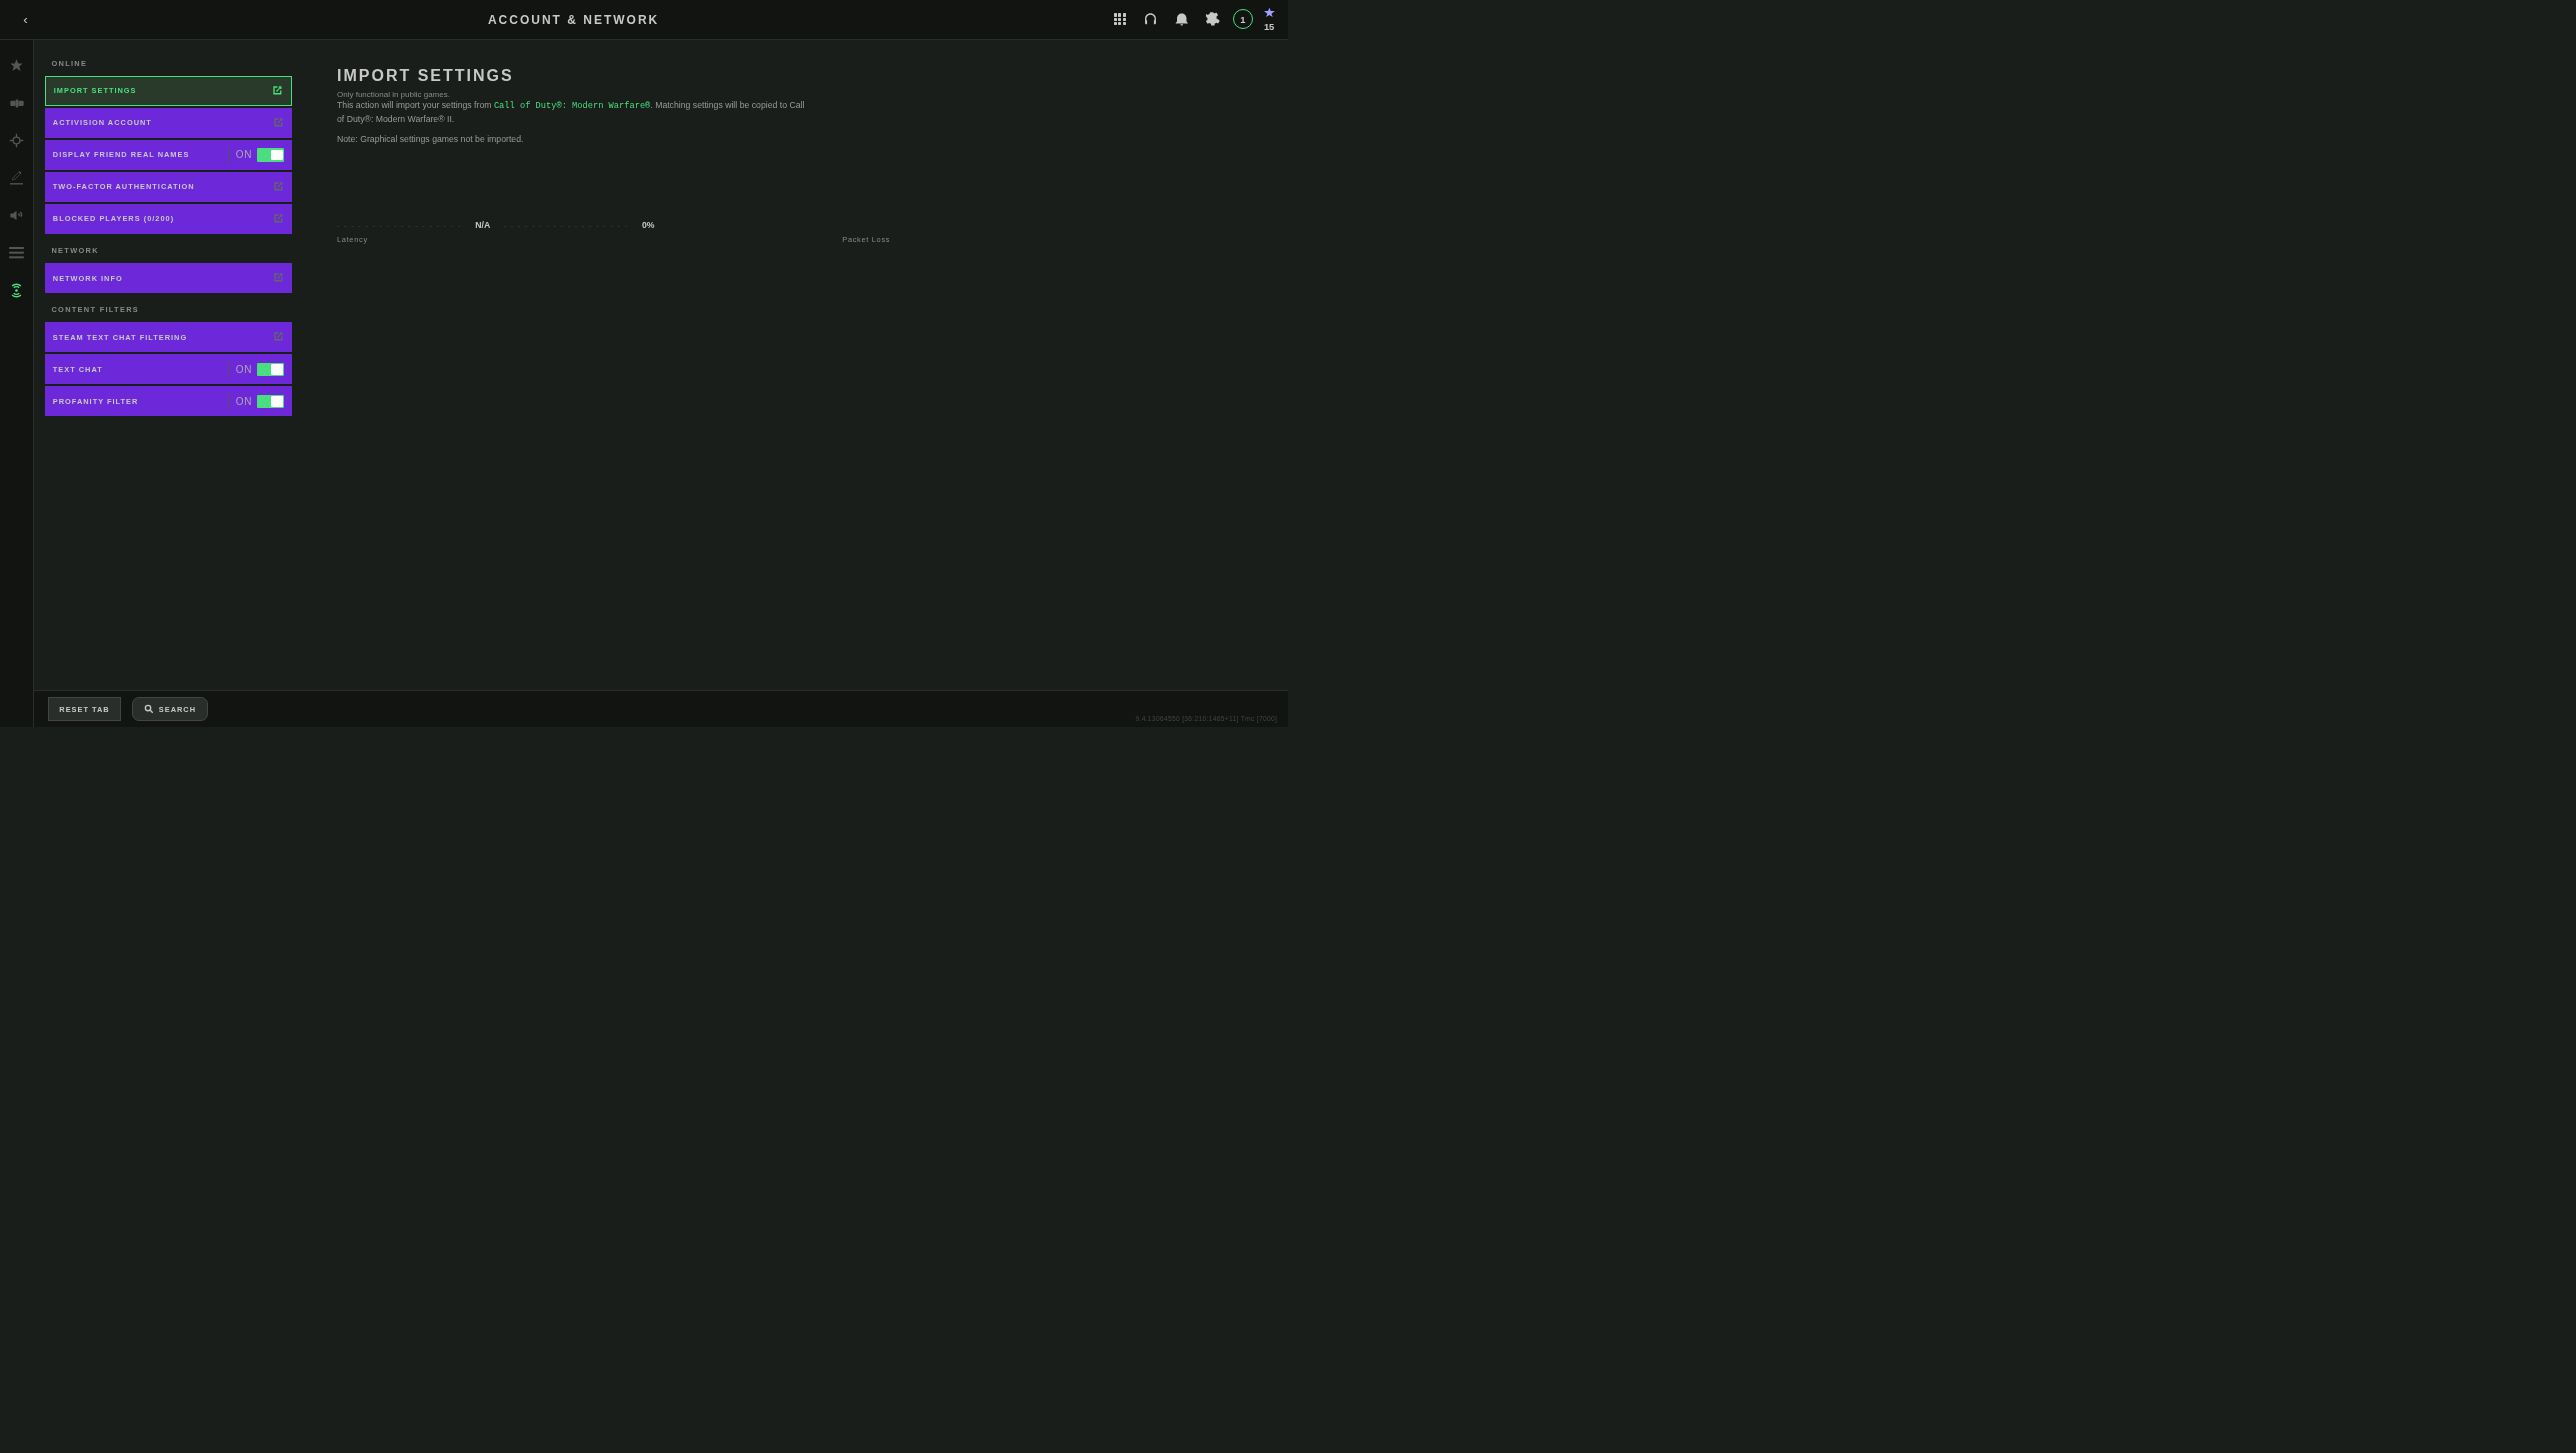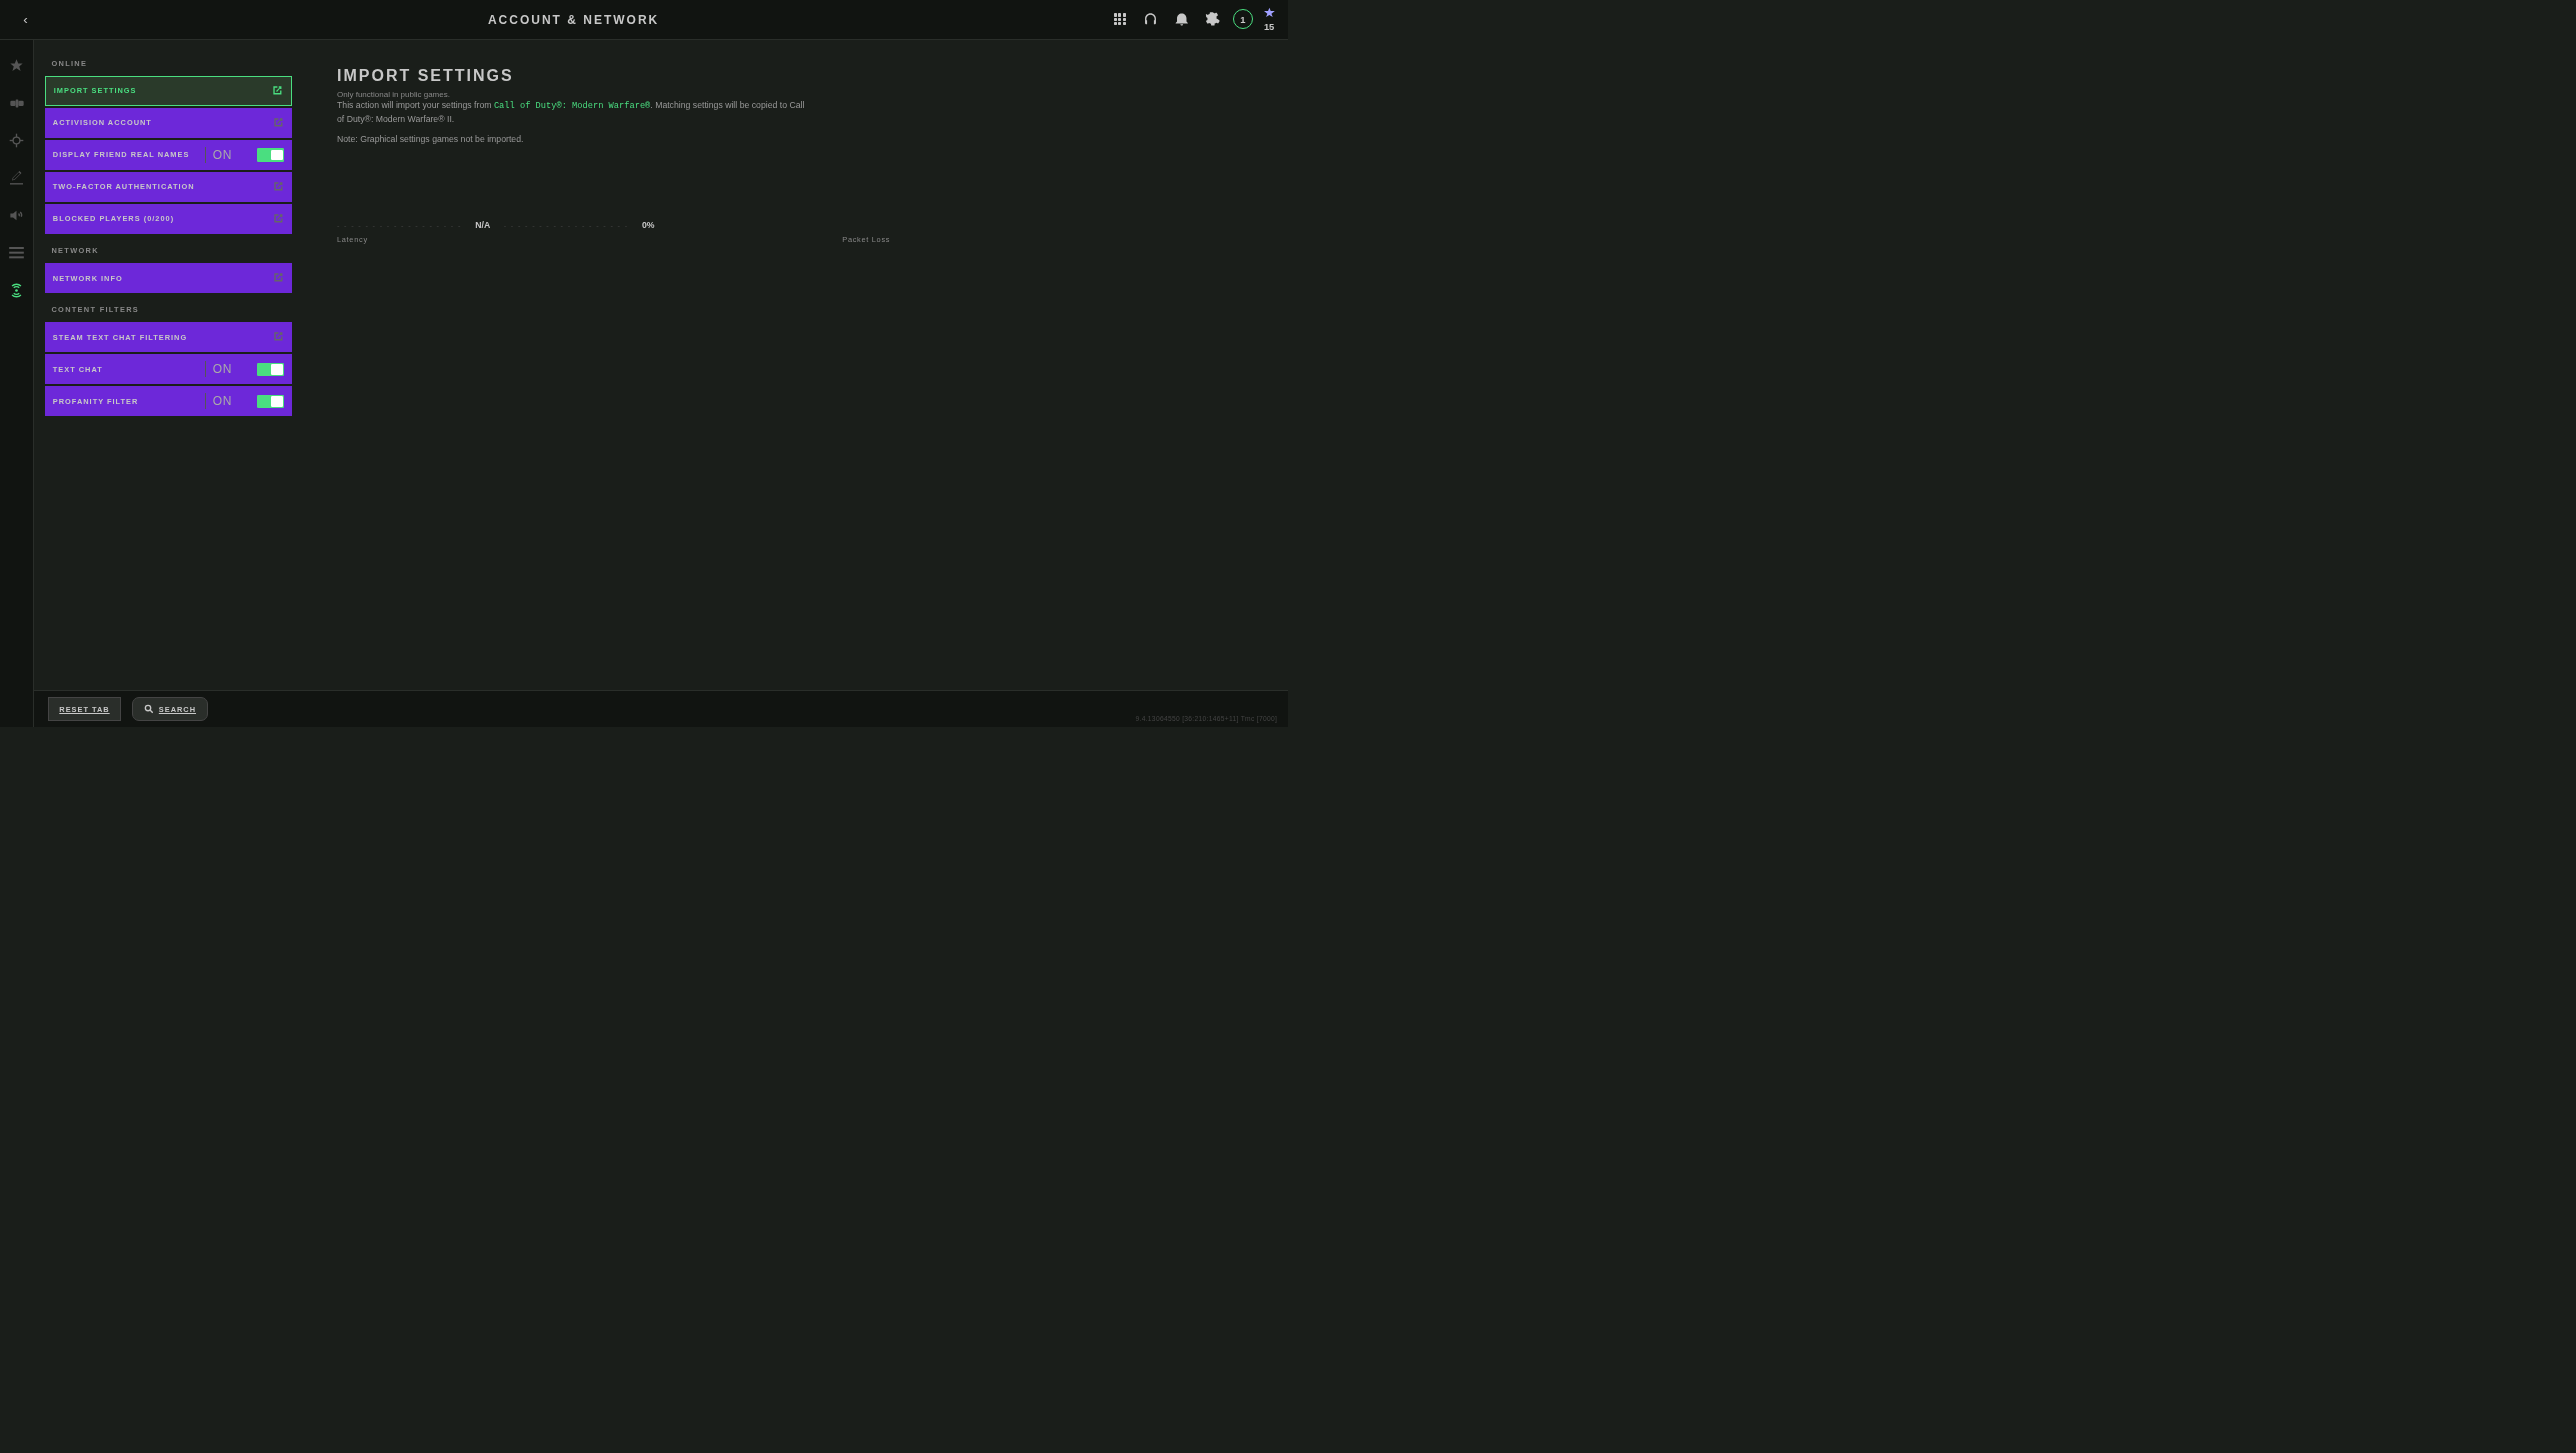--- a/index.html
+++ b/index.html
@@ -184,10 +184,10 @@
     }
 
     .settings-item-value {
-      font-size: 12px;
+      font-size: 10px;
       color: #aaa;
       letter-spacing: 0.7px;
-      margin-right: 21px;
+      margin-right: 1px;
     }
 
     .external-link-icon {

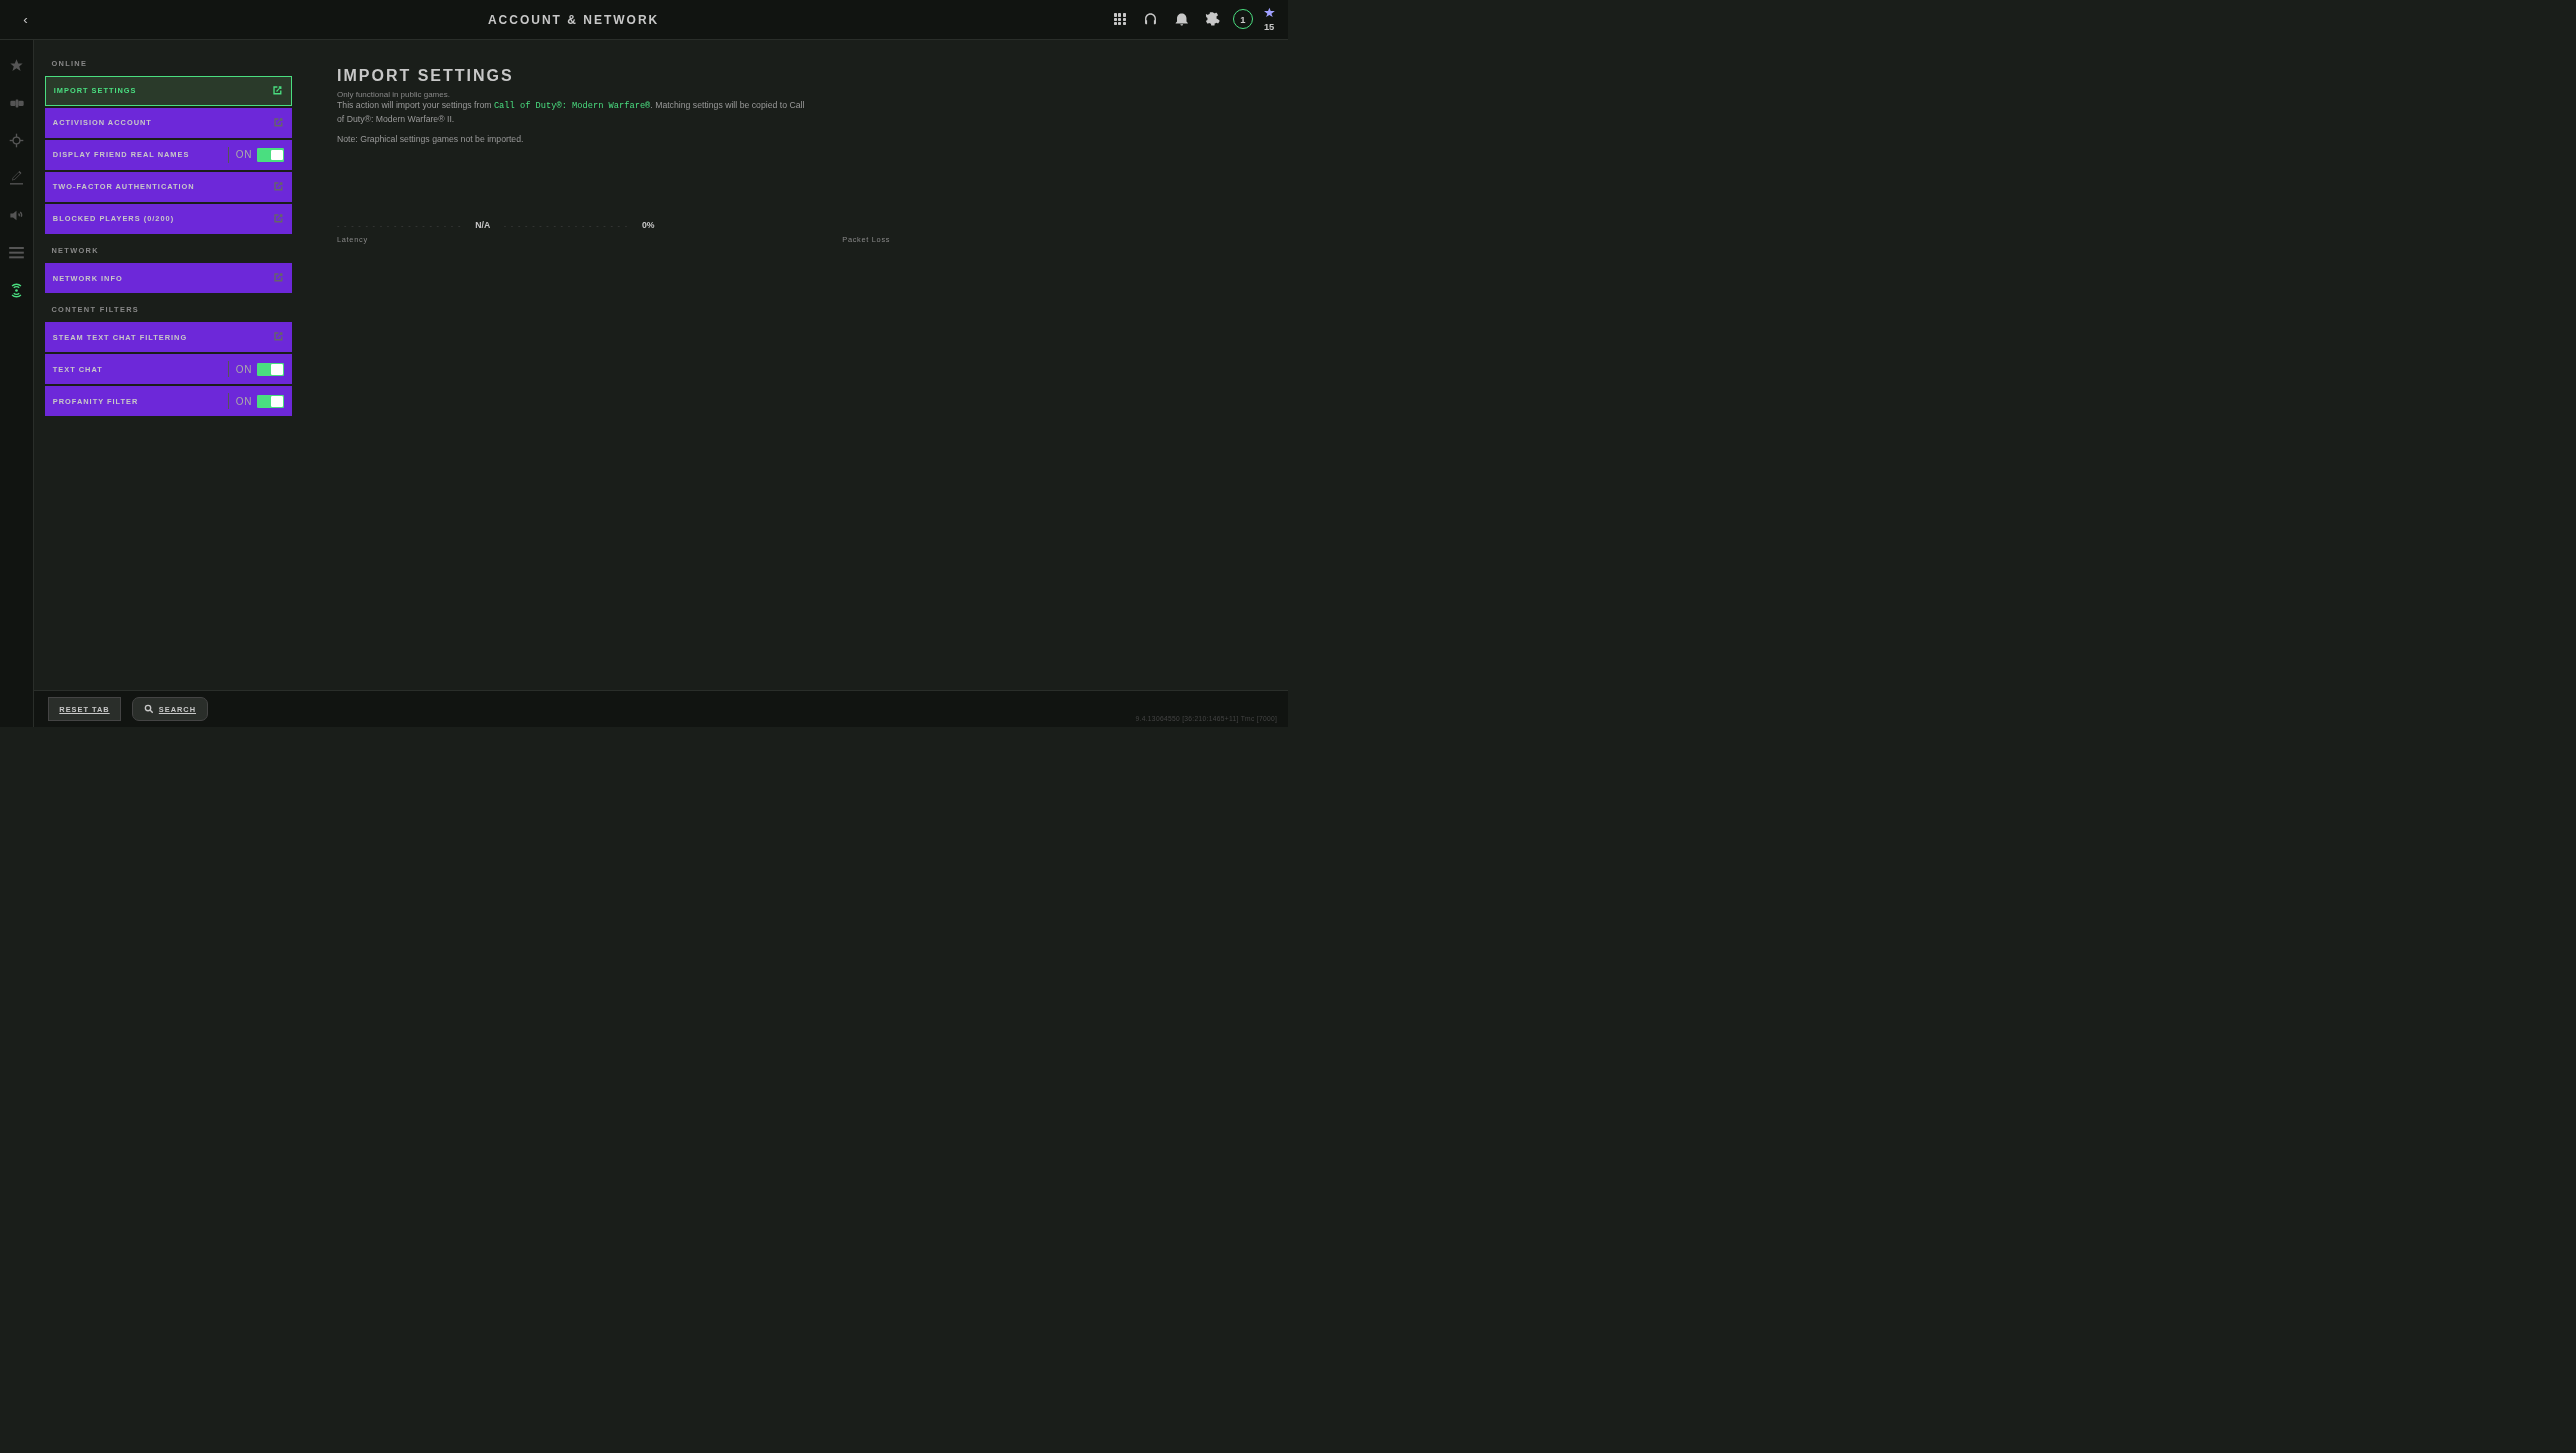--- a/index.html
+++ b/index.html
@@ -326,7 +326,6 @@
       display: flex;
       align-items: center;
       gap: 5.4px;
-      text-decoration: underline;
     }
 
     .search-btn {

